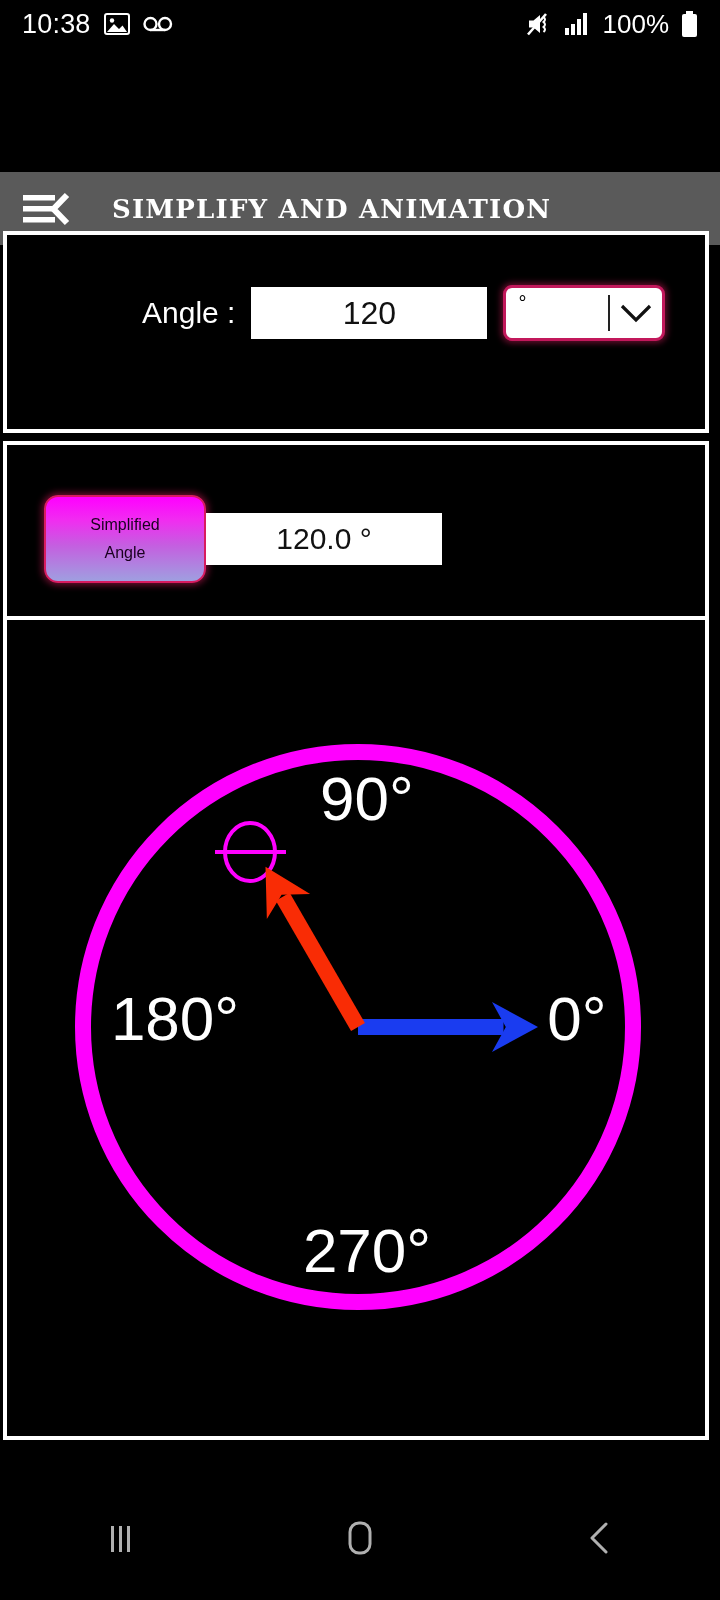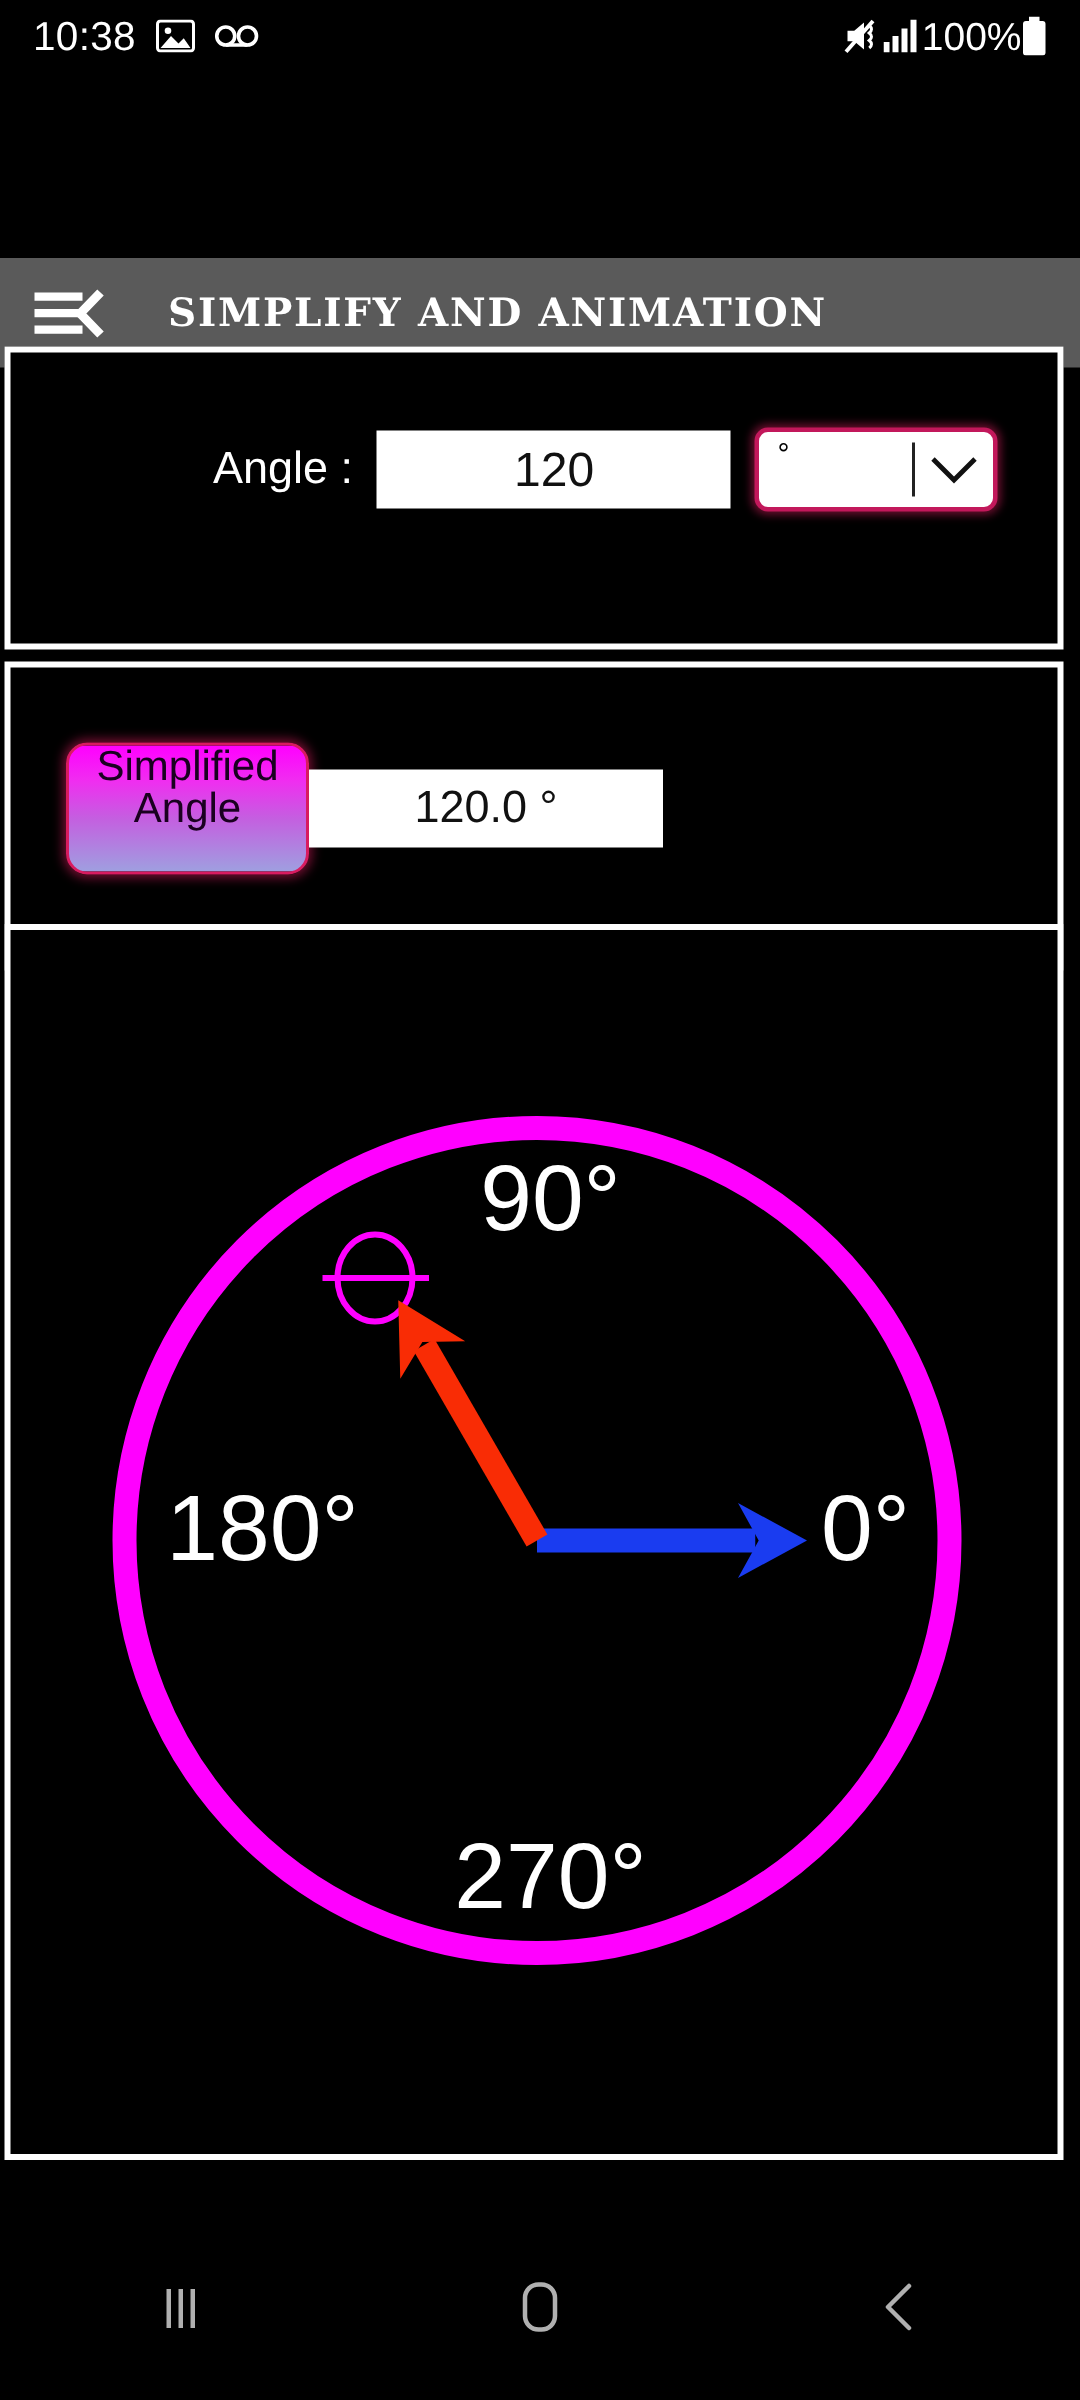--- a/index.html
+++ b/index.html
@@ -35,7 +35,7 @@
     color: #ffffff;
   }
   .sb-left { display: flex; align-items: center; gap: 13px; }
-  .sb-right { display: flex; align-items: center; gap: 0; }
+  .sb-right { display: flex; align-items: center; gap: 12px; }
   .sb-time {
     font-size: 27px;
     letter-spacing: 0.2px;

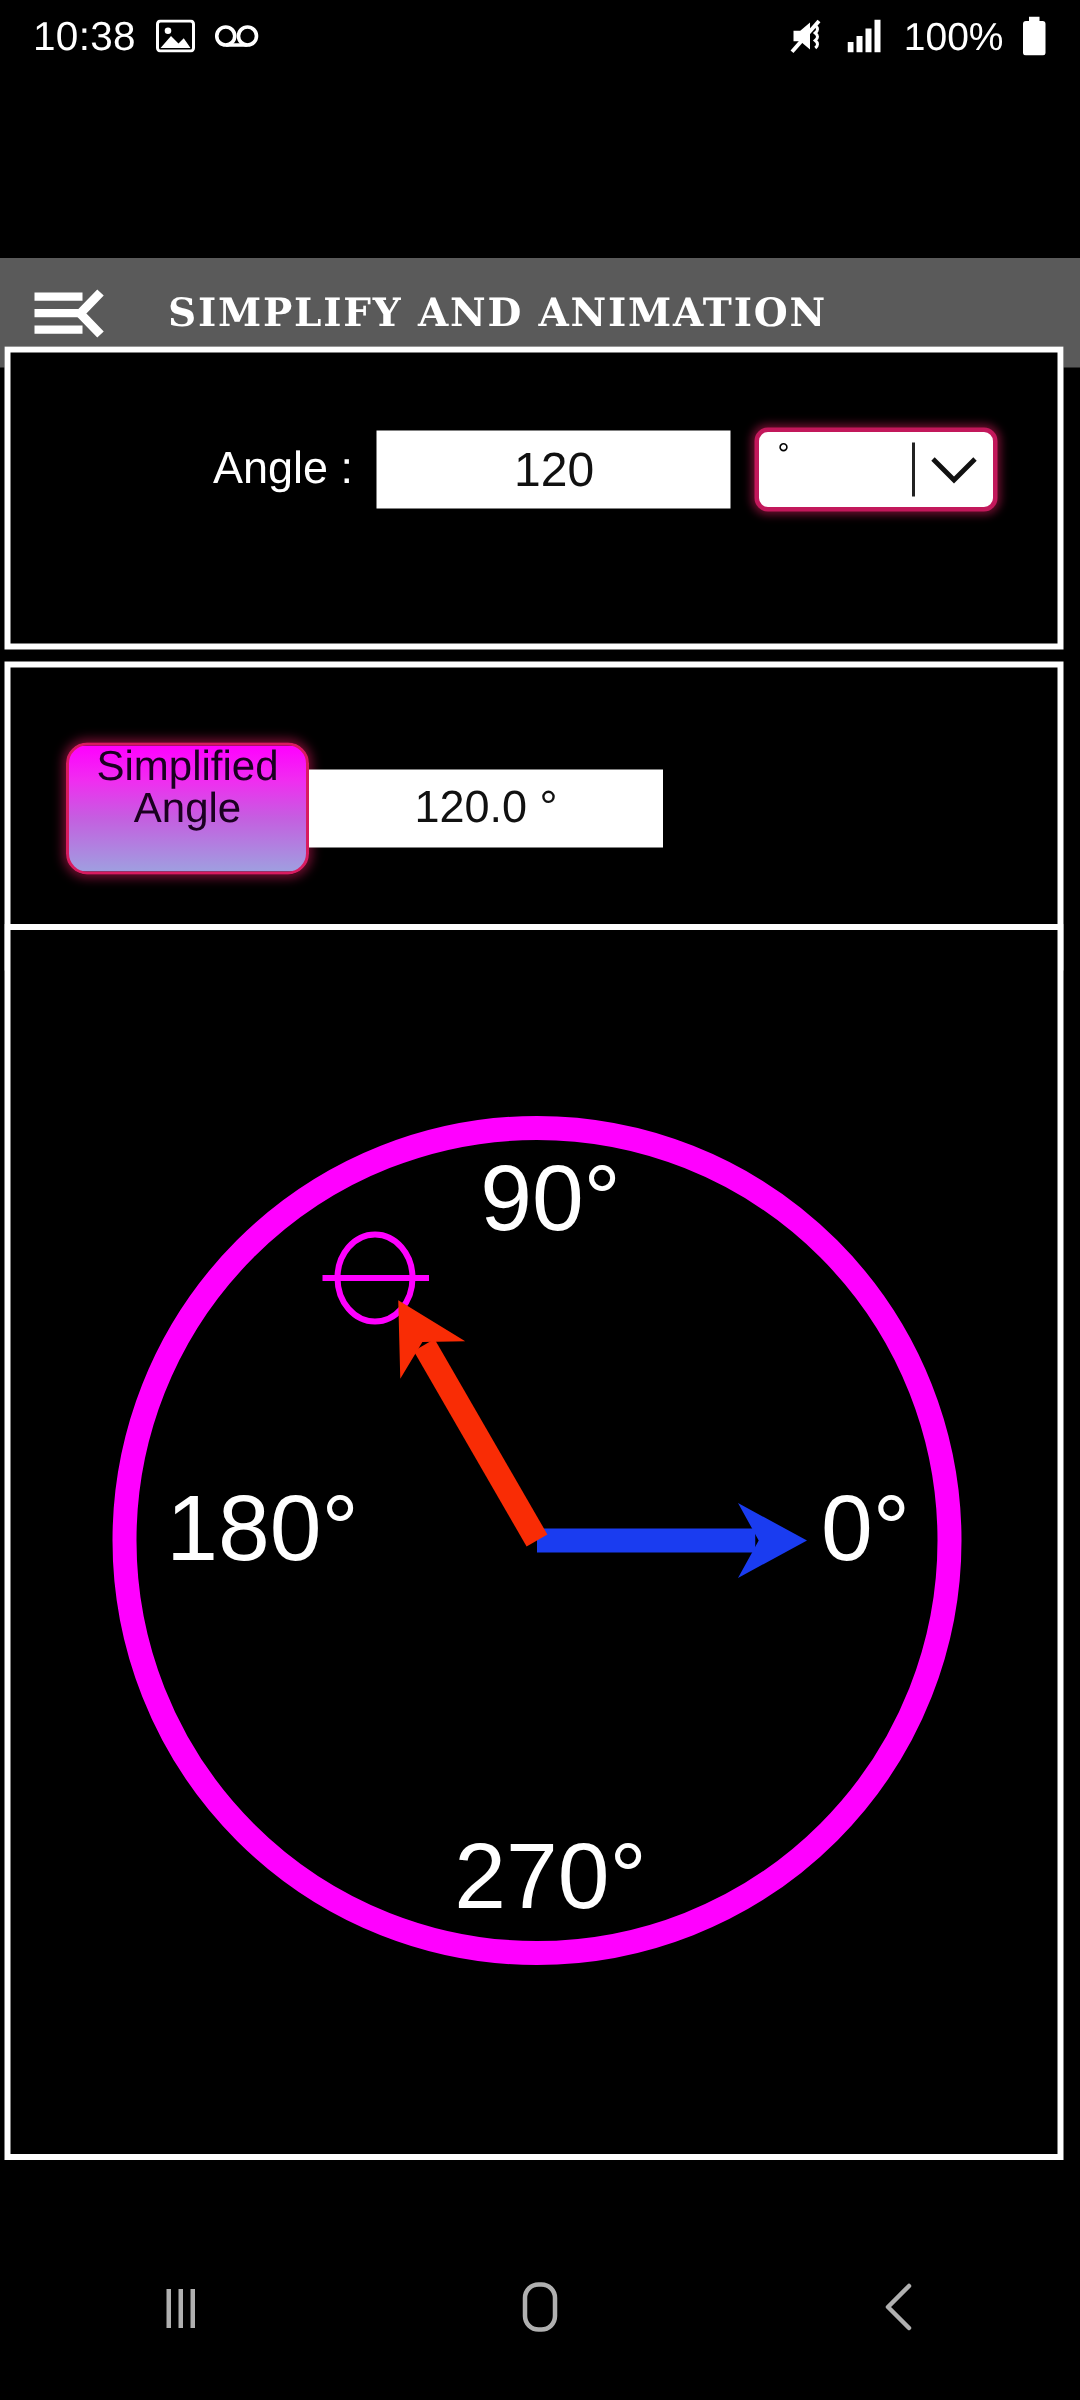--- a/index.html
+++ b/index.html
@@ -168,11 +168,11 @@
     background: linear-gradient(180deg, #ff00ff 0%, #f02df0 28%, #c45fe0 58%, #9f9fe0 100%);
     box-shadow: 0 0 7px 2px rgba(233,30,99,0.5);
     color: #1a0020;
-    font-size: 28px;
+    font-size: 16px;
     line-height: 28px;
     text-align: center;
     display: flex;
-    align-items: flex-start;
+    align-items: center;
     justify-content: center;
     font-family: "Liberation Sans", sans-serif;
     box-sizing: border-box;

